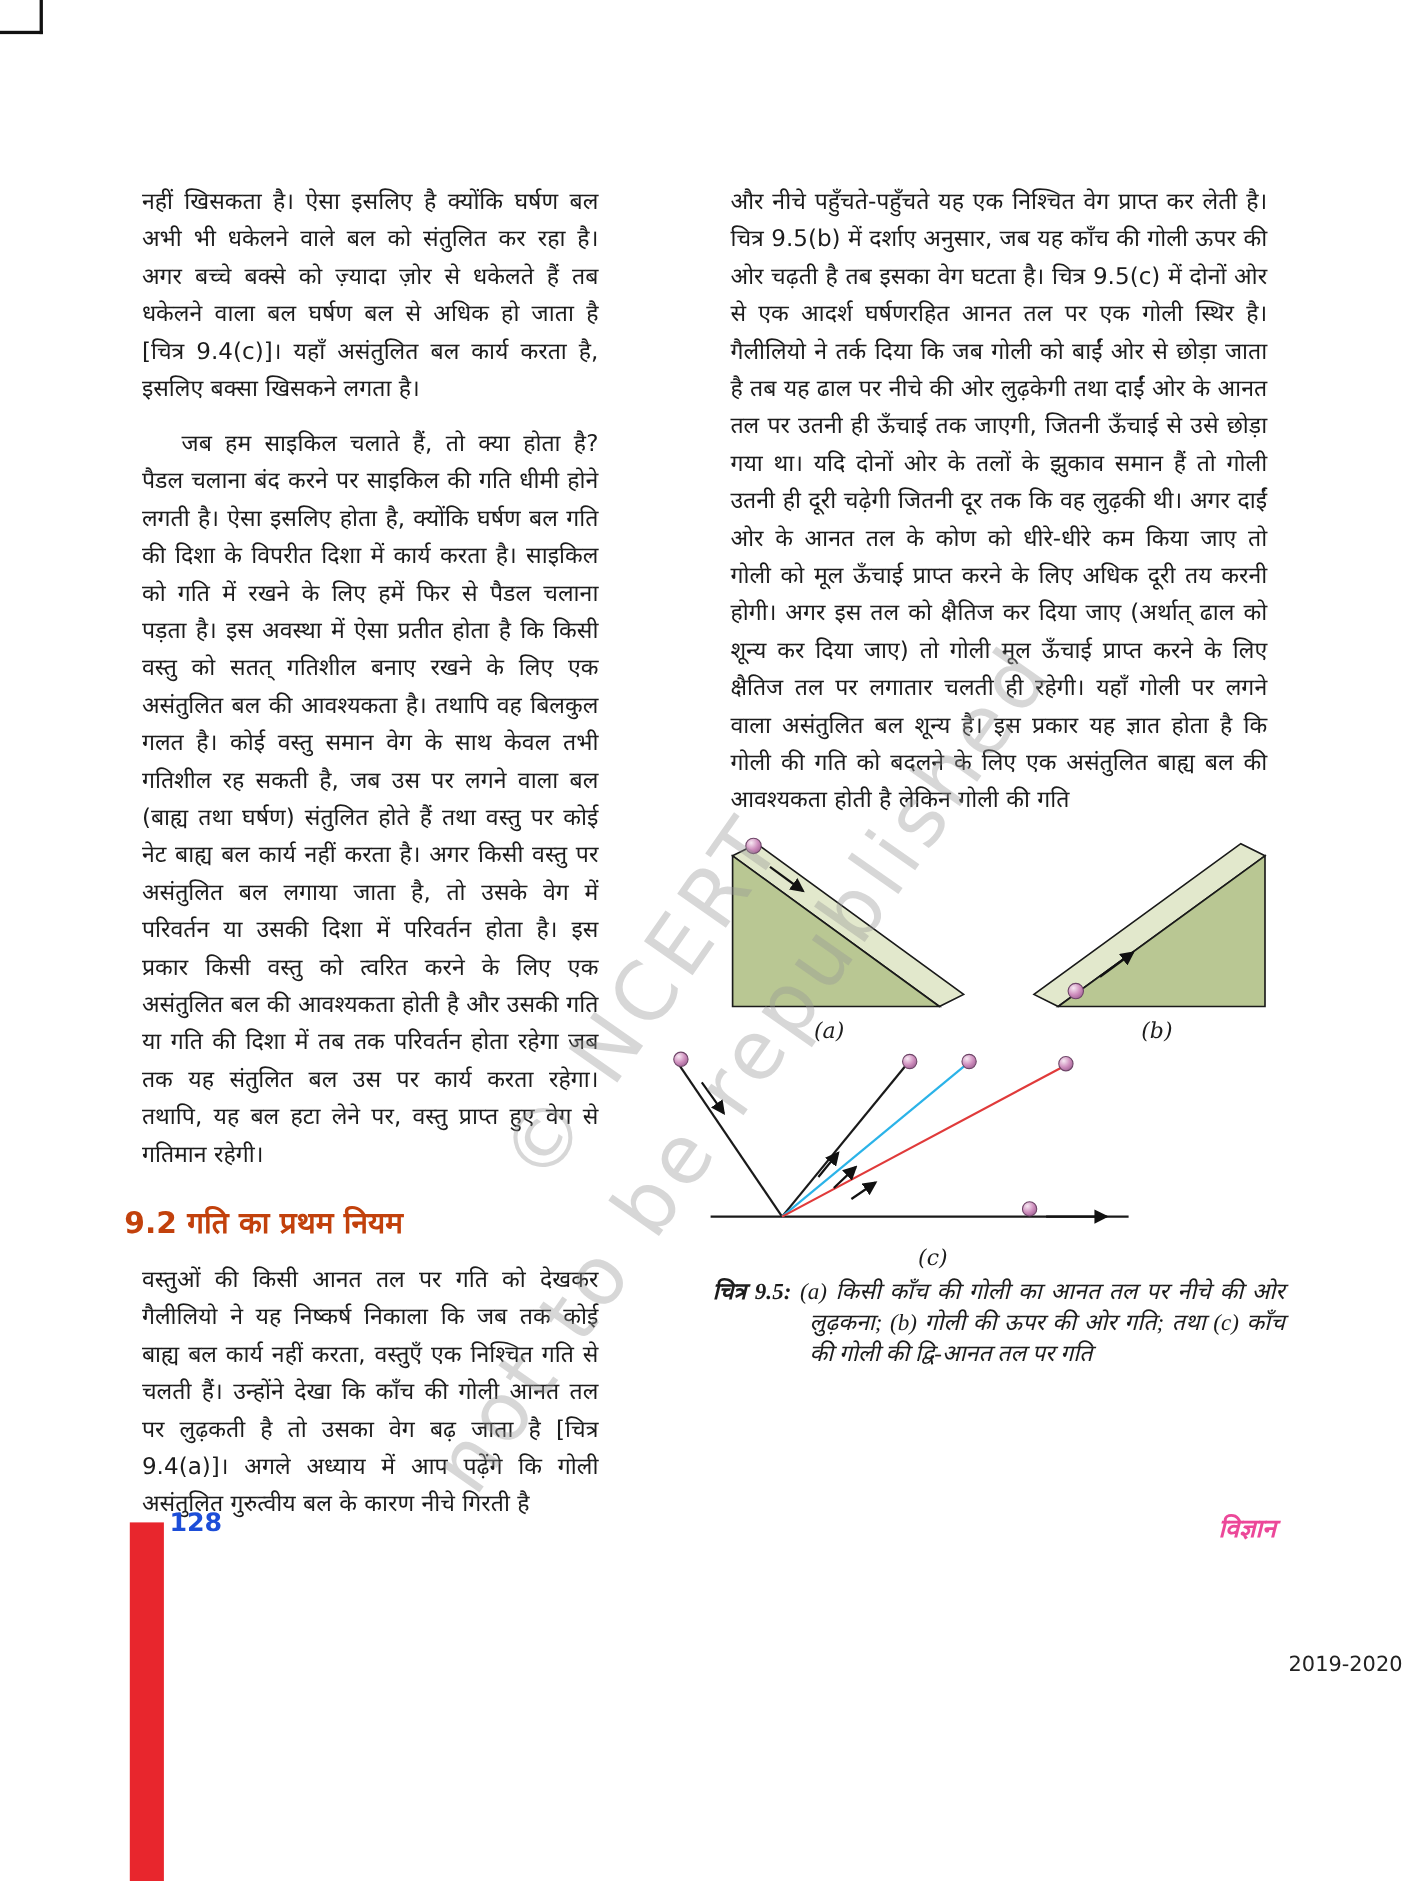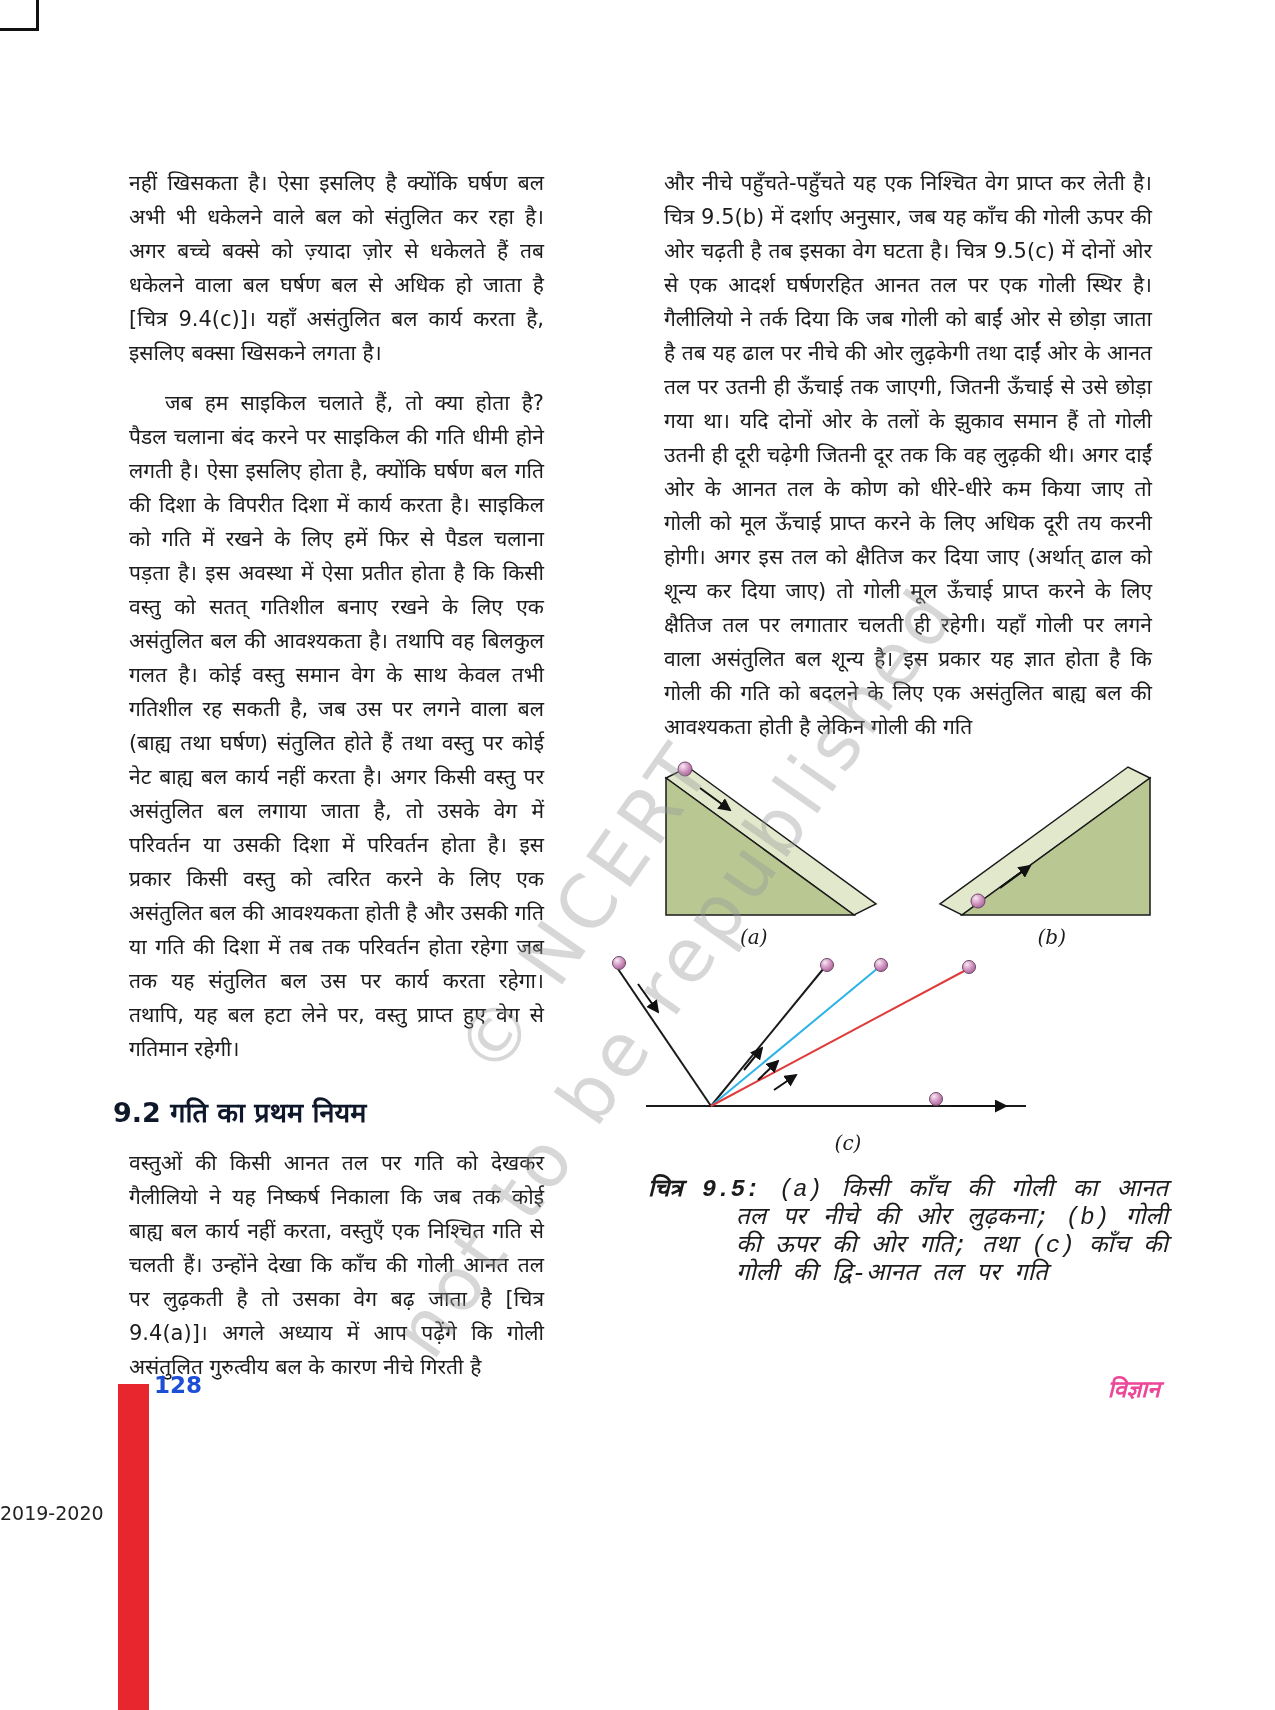--- a/index.html
+++ b/index.html
@@ -38,7 +38,7 @@
   .para-indent{text-indent:36px;}
 
   .section-heading{
-    font-size:27px;font-weight:bold;color:#0f172a;
+    font-size:27px;font-weight:bold;color:#c2410c;
     margin:30px 0 16px 0;line-height:34px;text-align:left;
   }
 

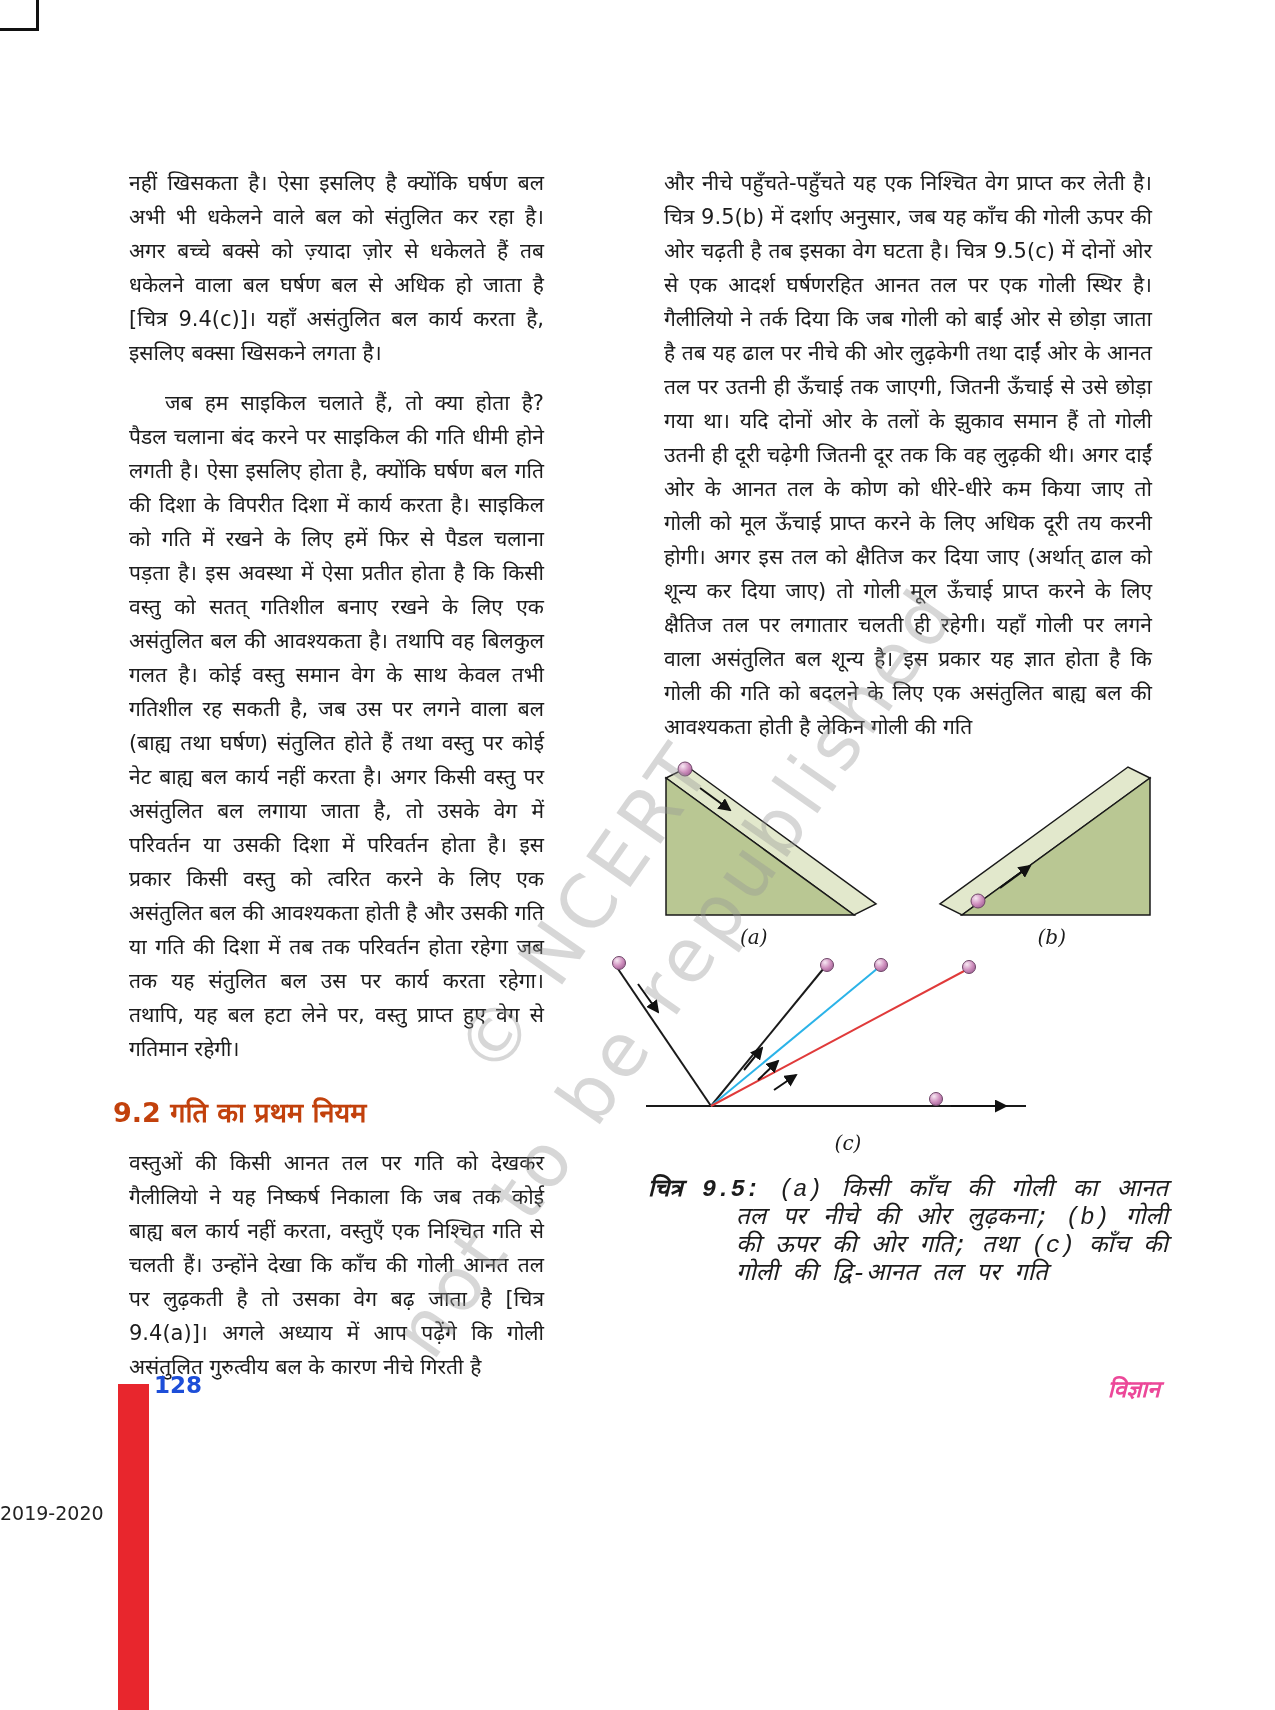--- a/index.html
+++ b/index.html
@@ -52,9 +52,8 @@
   .fig-label-c{display:block;text-align:center;font-family:"DejaVu Serif",serif;
     font-style:italic;font-size:20px;margin:0 0 0 -120px;}
   .caption{
-    margin-top:16px;
-    font-family:Liberation Mono, monospace;font-style:italic;
-    font-size:24px;line-height:28px;text-align:justify;
+    font-family:Liberation Serif, serif;font-style:italic;
+    font-size:21px;line-height:28px;text-align:justify;
     padding-left:88px;text-indent:-88px;
   }
   .caption .cap-label{font-weight:bold;}

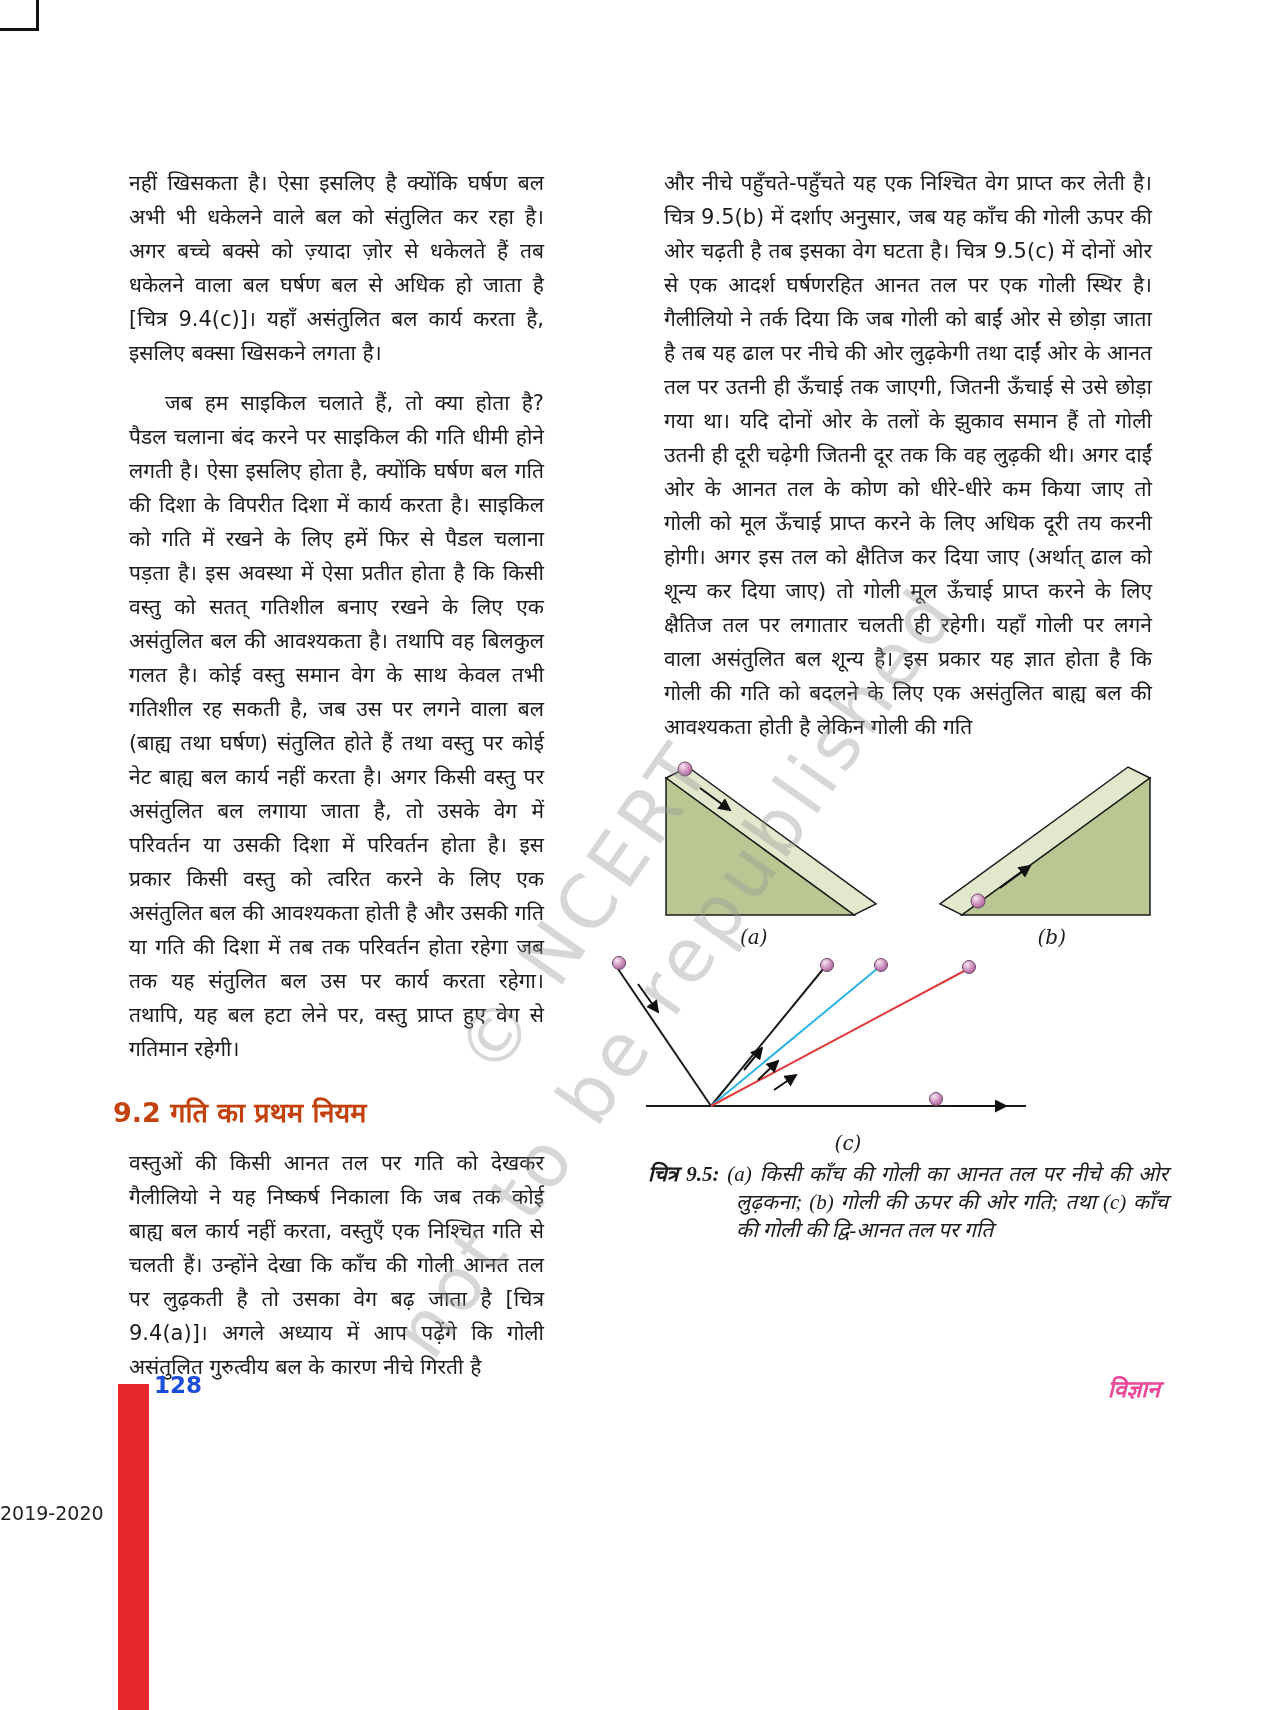--- a/index.html
+++ b/index.html
@@ -72,7 +72,7 @@
     font-size:23px;color:#ec4899;
   }
   .footer-year{
-    position:absolute;left:0;top:1502px;width:1275px;text-align:left;
+    position:absolute;left:0;top:1502px;width:1275px;text-align:right;
     font-size:19px;color:#222;
   }
 </style>

